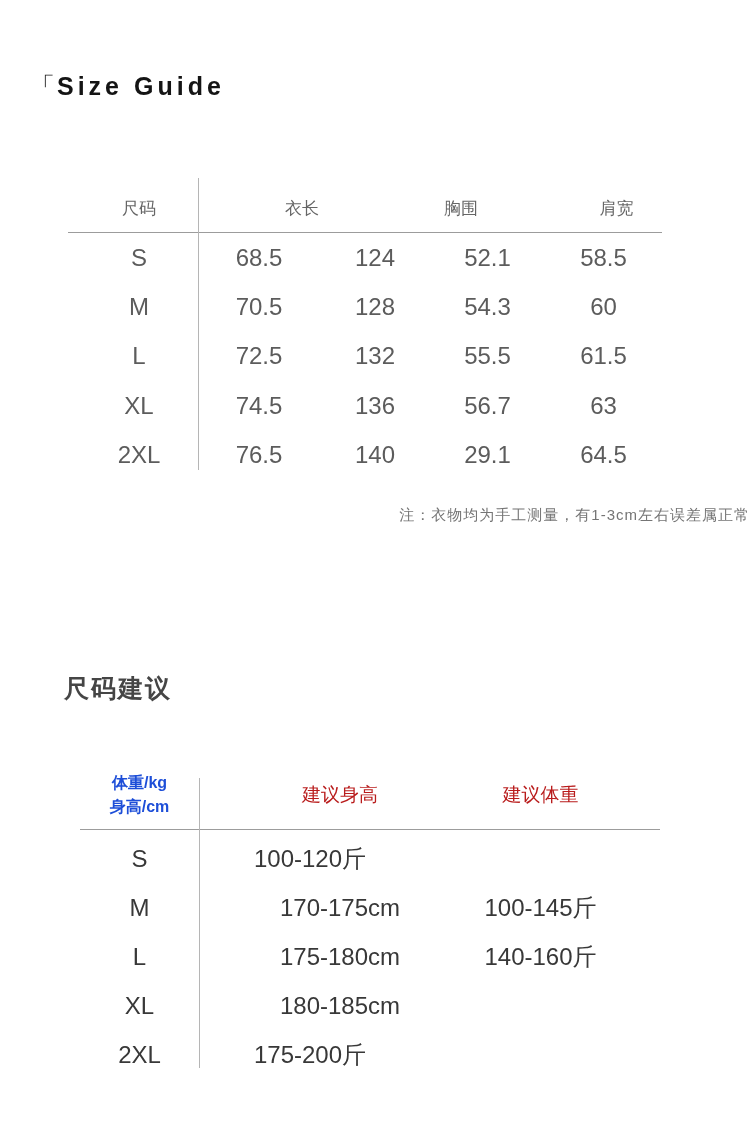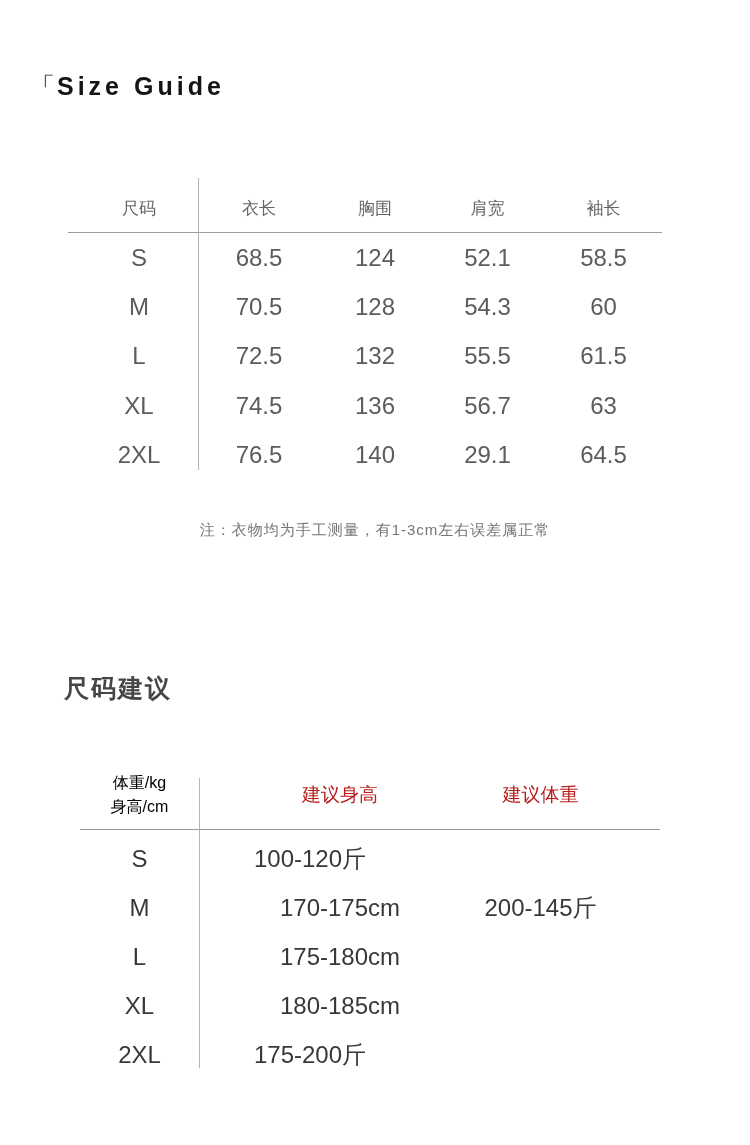--- a/index.html
+++ b/index.html
@@ -16,7 +16,7 @@
   
   .t1{position:absolute;left:68px;top:185px;width:594px;}
   .t1-row{display:grid;grid-template-columns:130px 122px 110px 115px 117px;}
-  .t1-head{height:47px;align-items:center;border-bottom:1px solid #9c9c9c;}
+  .t1-head{height:47px;align-items:center;border-bottom:1px solid #9c9c9c;gap:43px;}
   .t1-head .cell{font-size:17px;color:#666666;}
   .t1-body .t1-row{height:49.4px;align-items:center;}
   .t1-body .cell{font-size:24px;color:#5c5c5c;}

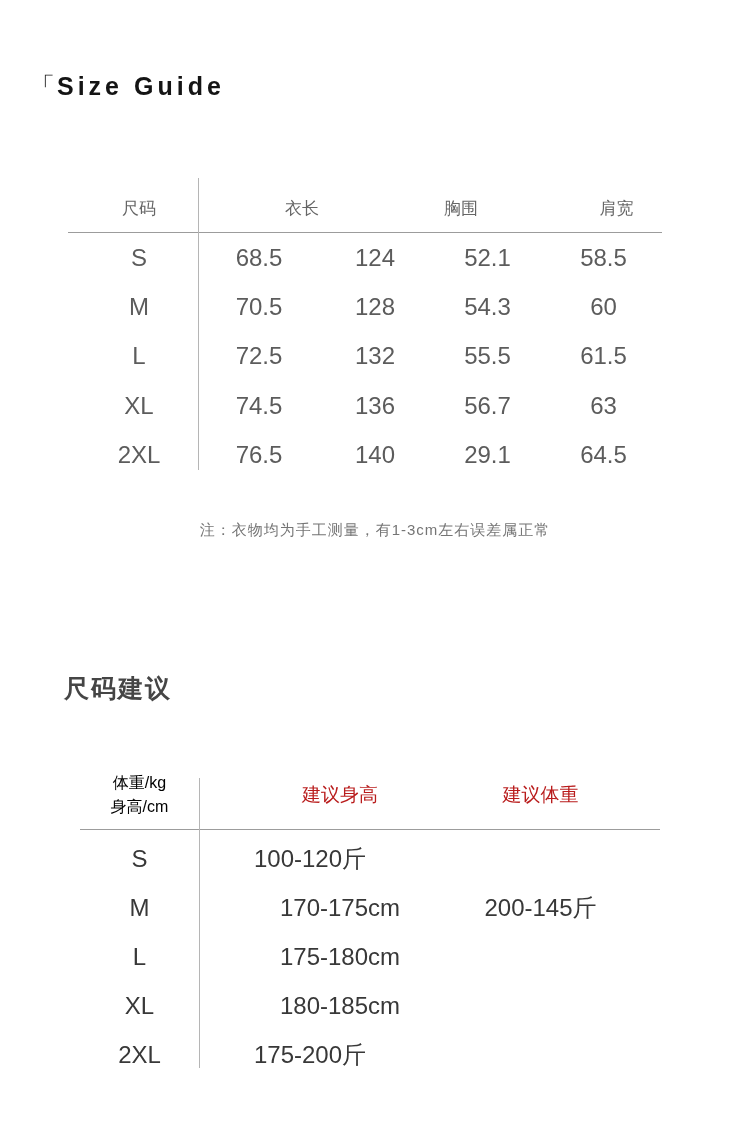--- a/index.html
+++ b/index.html
@@ -25,7 +25,7 @@
   .t1-vline{position:absolute;left:130px;top:-7px;width:1px;height:292px;background:#b5b5b5;}
 
   .note{
-    position:absolute;left:0;top:521px;width:750px;text-align:center;
+    position:absolute;left:0;top:506px;width:750px;text-align:right;
     font-size:15px;color:#757575;letter-spacing:1px;
   }
 

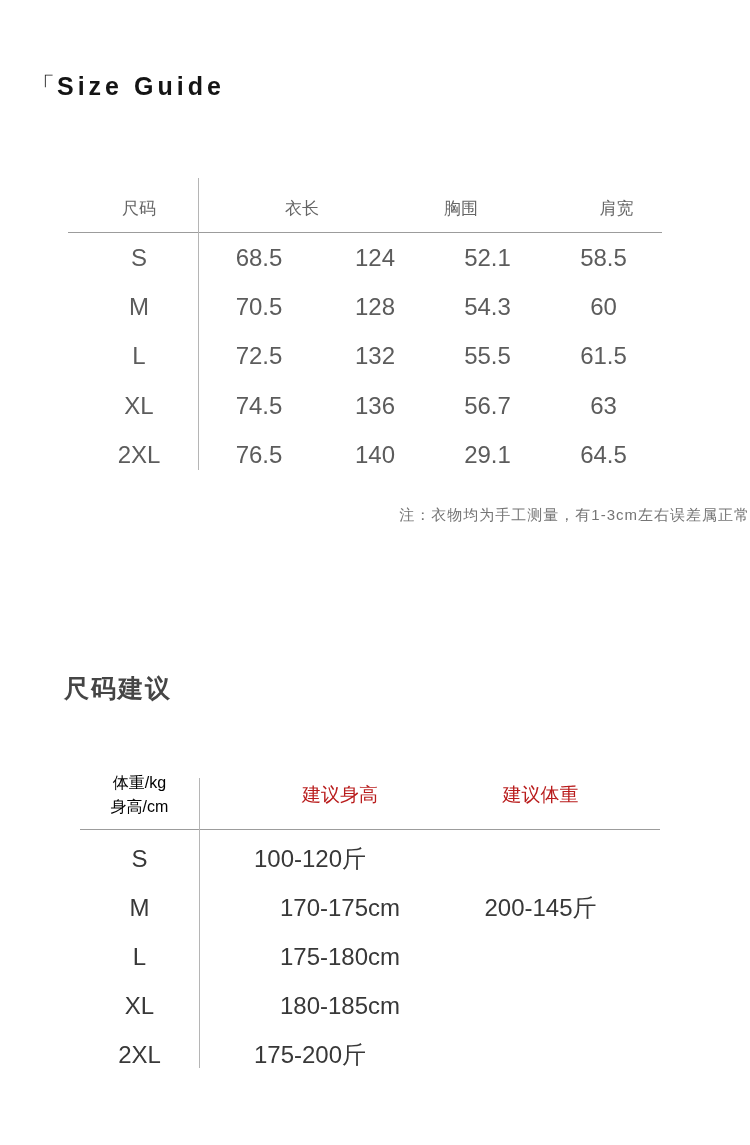--- a/index.html
+++ b/index.html
@@ -38,7 +38,7 @@
   .t2{position:absolute;left:80px;top:760px;width:580px;}
   .t2-row{display:grid;grid-template-columns:119px 282px 179px;}
   .t2-head{height:69px;align-items:center;border-bottom:1px solid #9c9c9c;}
-  .t2-corner{font-size:16px;font-weight:400;color:#000000;line-height:1.45;text-align:center;}
+  .t2-corner{font-size:16px;font-weight:700;color:#1d4ed8;line-height:1.45;text-align:center;}
   .t2-head .cell.h{font-size:19px;color:#b91c1c;}
   .t2-body{padding-top:4px;}
   .t2-body .t2-row{height:49px;align-items:center;}

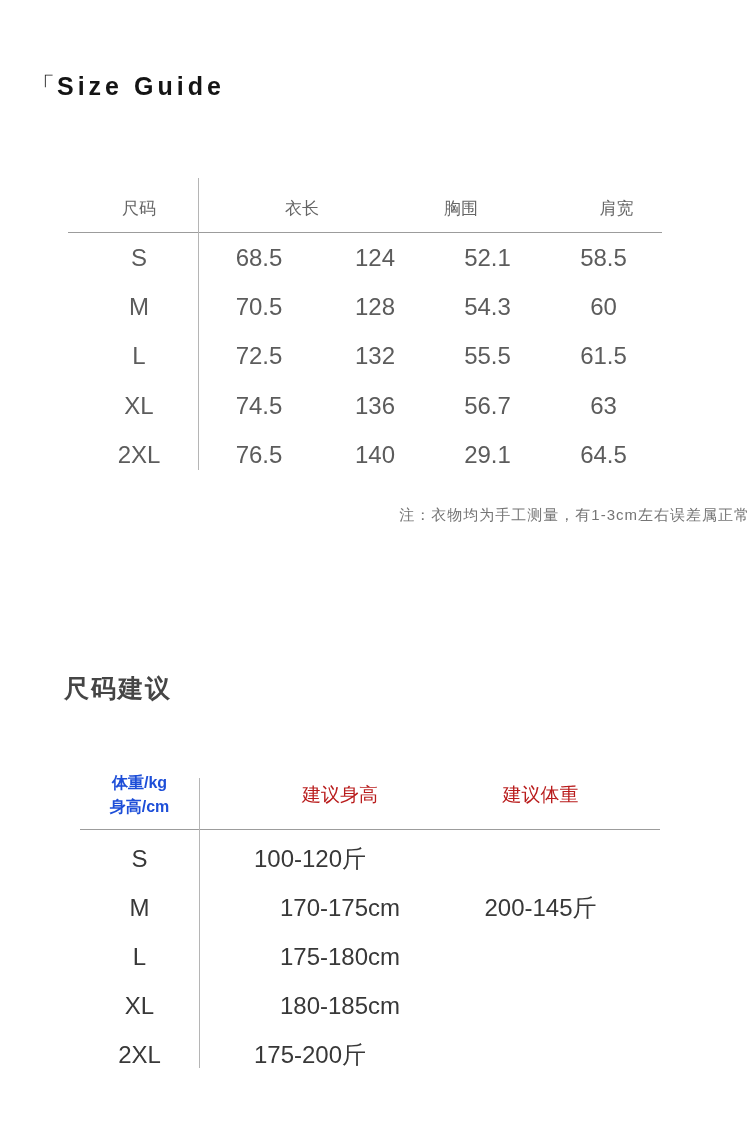--- a/index.html
+++ b/index.html
@@ -122,7 +122,7 @@
     <div class="t2-row">
       <div class="cell">M</div>
       <div class="cell">170-175cm</div>
-      <div class="cell last">200-145斤</div>
+      <div class="cell last">100-145斤</div>
     </div>
     <div class="t2-row">
       <div class="cell">L</div>

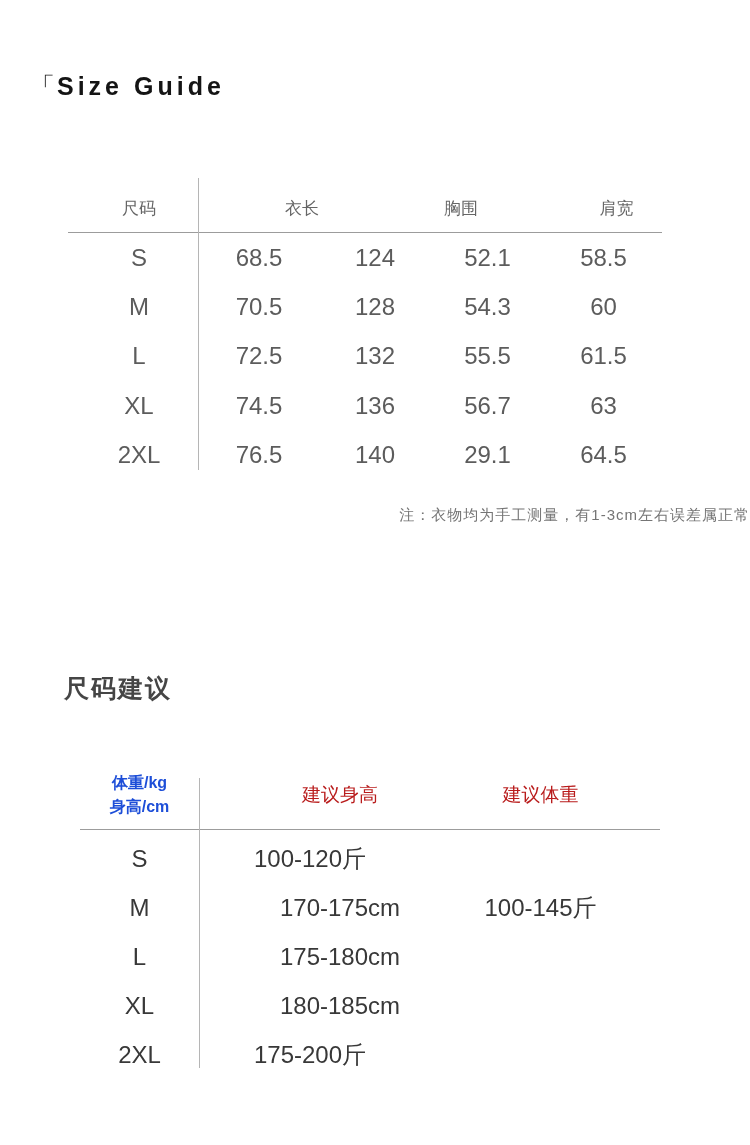--- a/index.html
+++ b/index.html
@@ -127,6 +127,7 @@
     <div class="t2-row">
       <div class="cell">L</div>
       <div class="cell">175-180cm</div>
+      <div class="cell last">140-160斤</div>
     </div>
     <div class="t2-row">
       <div class="cell">XL</div>

